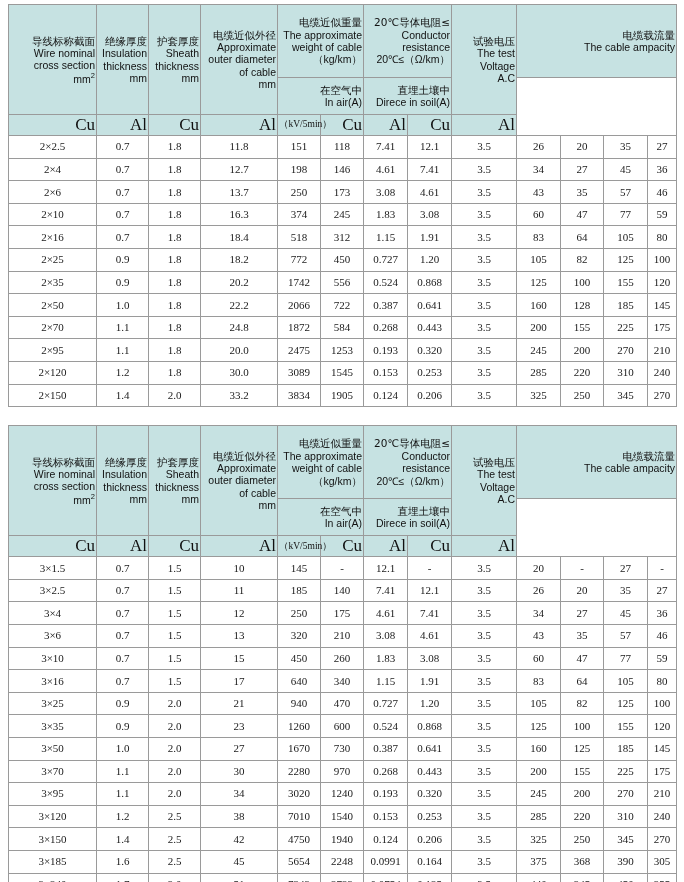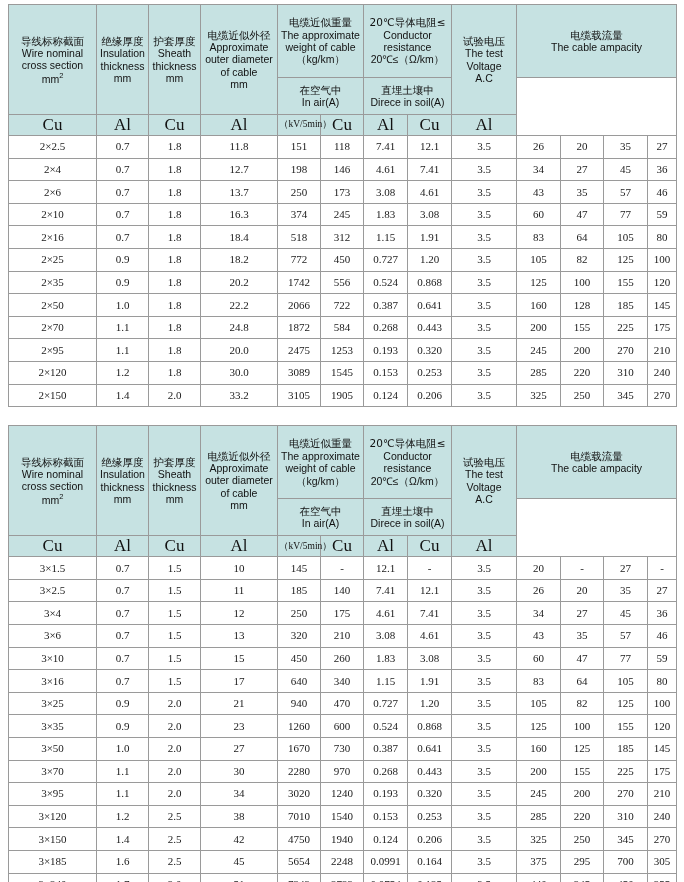--- a/index.html
+++ b/index.html
@@ -45,6 +45,7 @@
     background: #c6e2e2;
     font-size: 10.5px;
     color: #111;
+    text-align: right;
   }
   table.cable thead th .cn {
     display: block;

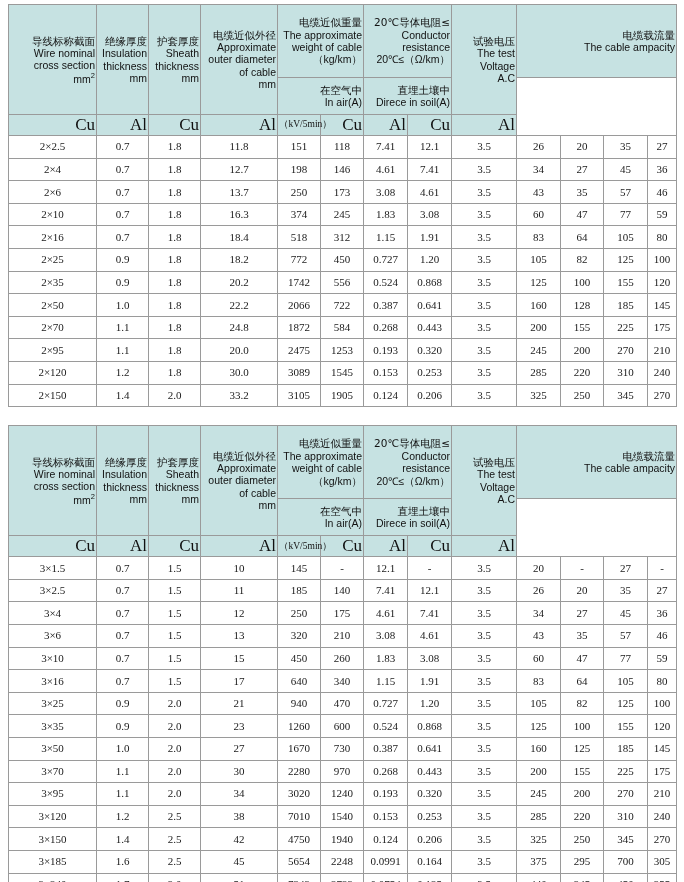--- a/index.html
+++ b/index.html
@@ -353,7 +353,7 @@
             <td>1.4</td>
             <td>2.0</td>
             <td>33.2</td>
-            <td>3105</td>
+            <td>3834</td>
             <td>1905</td>
             <td>0.124</td>
             <td>0.206</td>

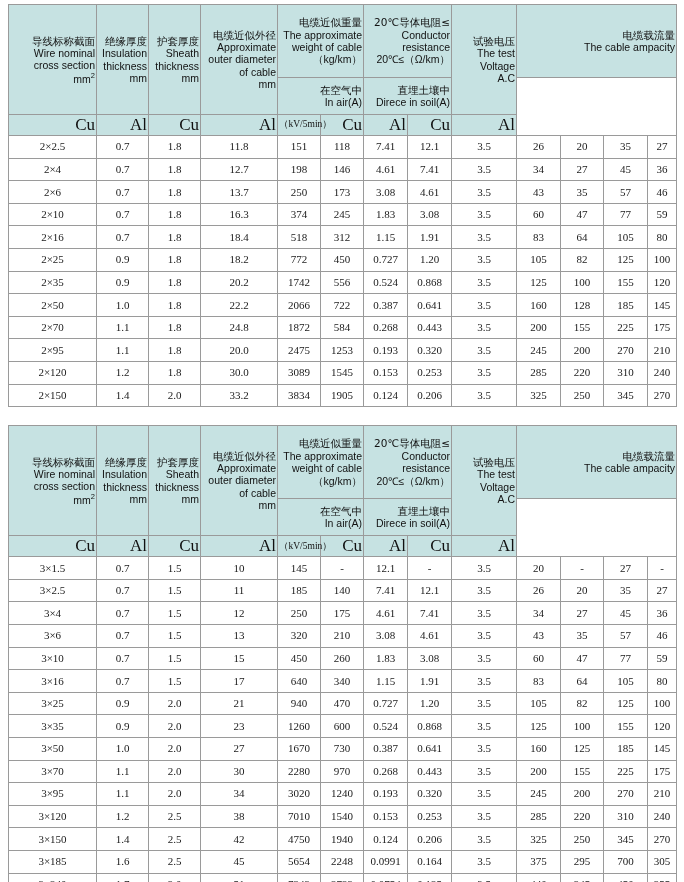--- a/index.html
+++ b/index.html
@@ -663,7 +663,7 @@
             <td>0.164</td>
             <td>3.5</td>
             <td>375</td>
-            <td>295</td>
+            <td>368</td>
             <td>700</td>
             <td>305</td>
           </tr>

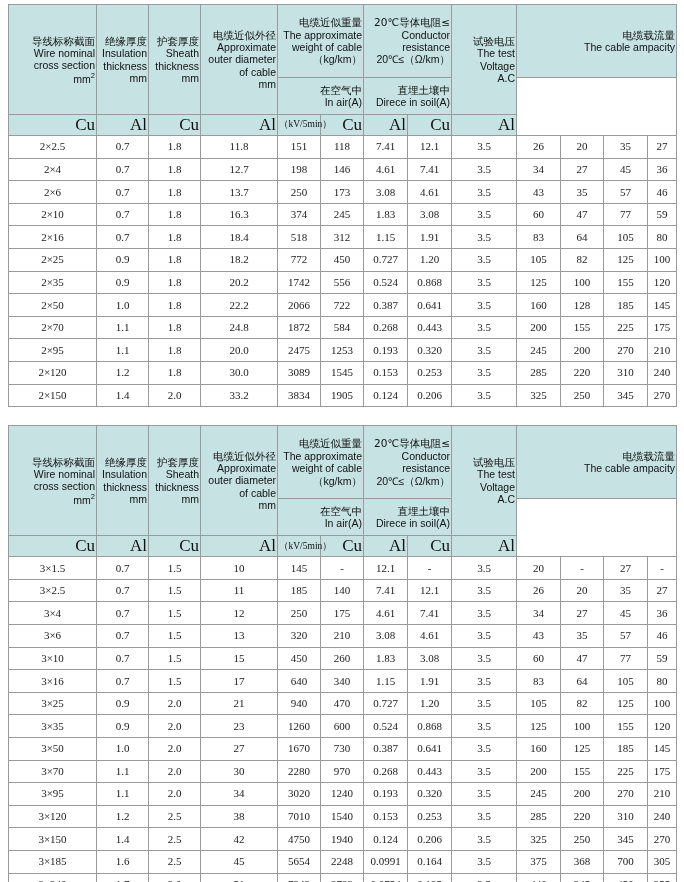--- a/index.html
+++ b/index.html
@@ -664,7 +664,7 @@
             <td>3.5</td>
             <td>375</td>
             <td>368</td>
-            <td>700</td>
+            <td>390</td>
             <td>305</td>
           </tr>
           <tr>

